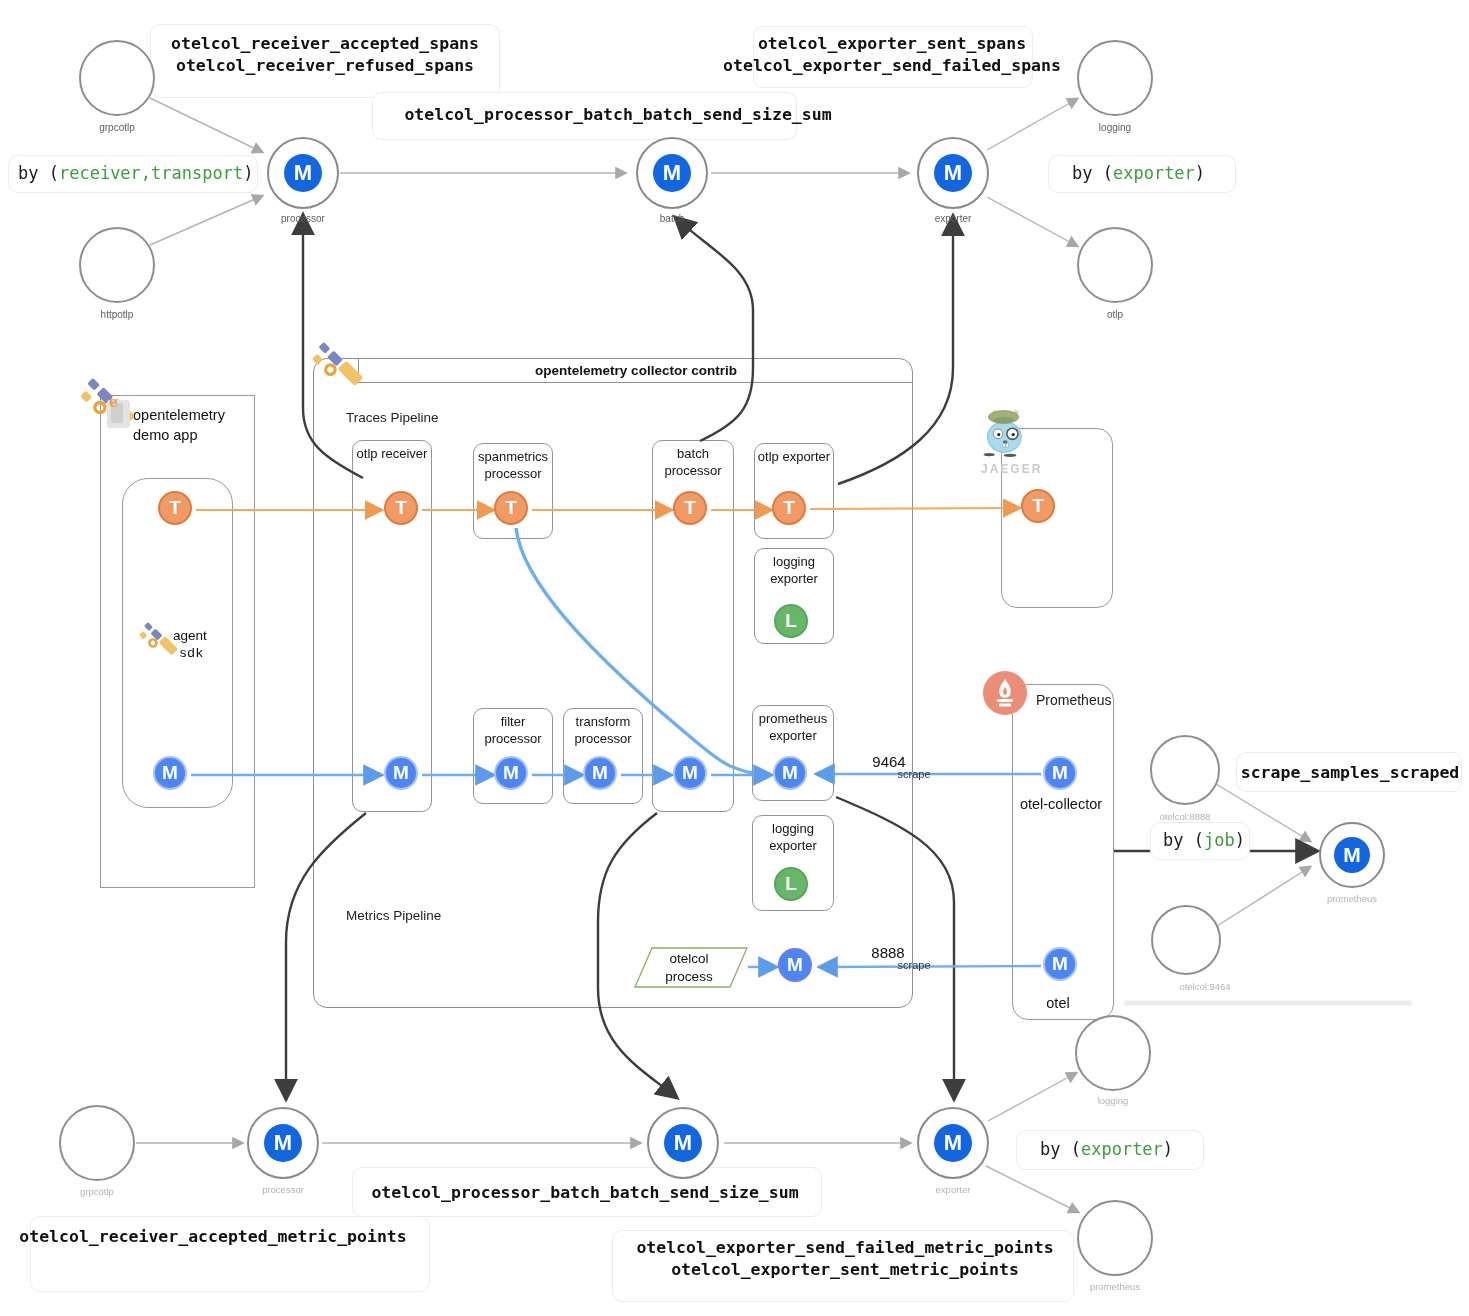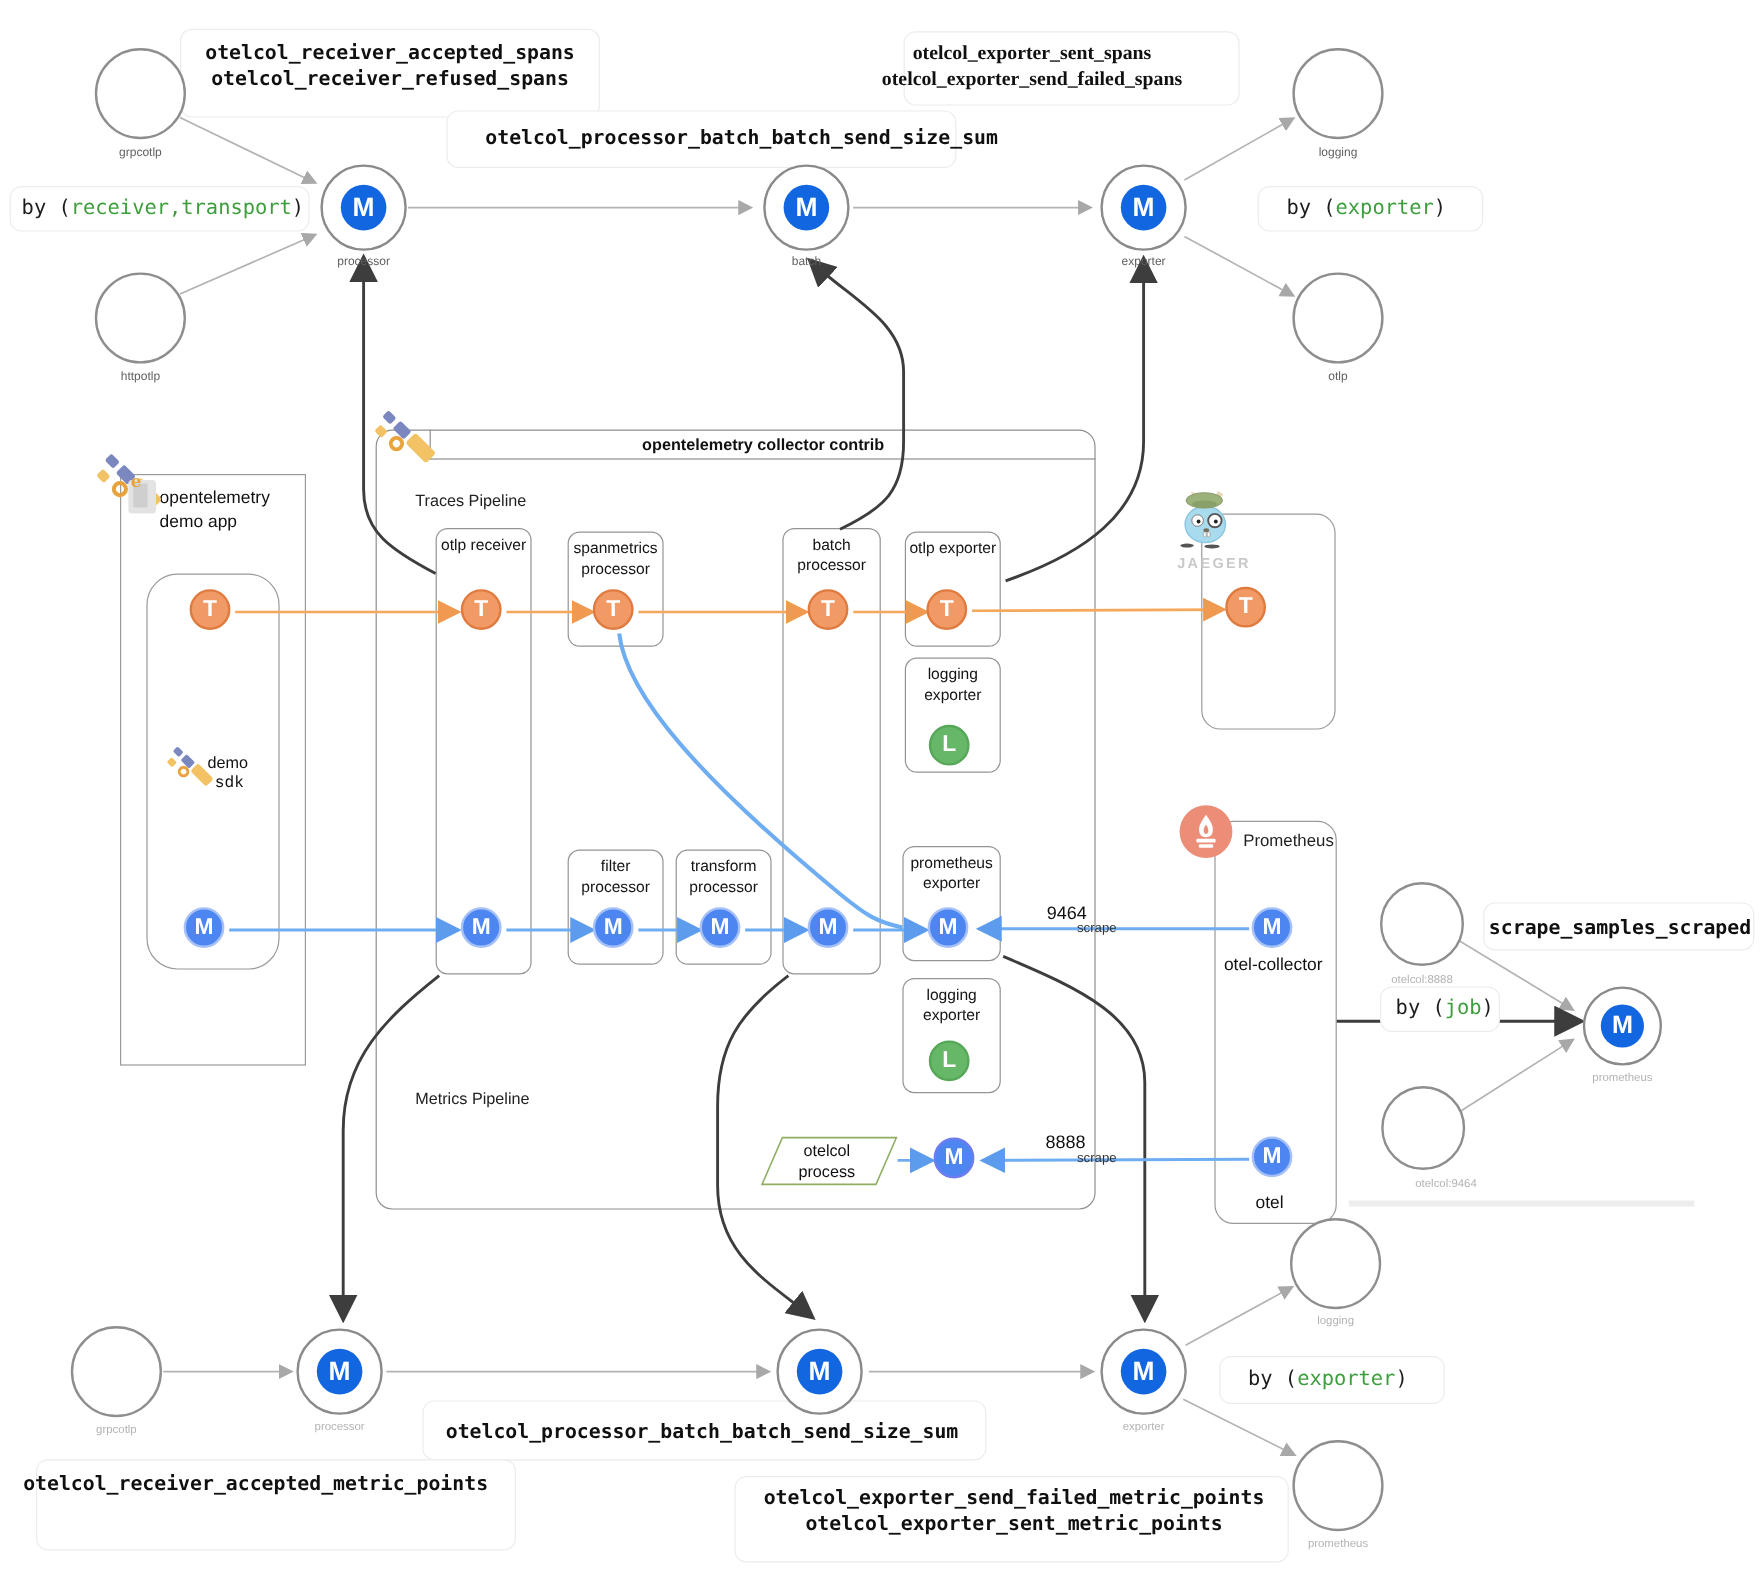--- a/index.html
+++ b/index.html
@@ -187,7 +187,7 @@
   <div class="mono" style="left:618px;top:104px;">
     <div>otelcol_processor_batch_batch_send_size_sum</div>
   </div>
-  <div class="mono" style="left:860px;top:33px;font-family:Liberation Serif, serif;">
+  <div class="mono" style="left:892px;top:33px;">
     <div>otelcol_exporter_sent_spans</div>
     <div>otelcol_exporter_send_failed_spans</div>
   </div>

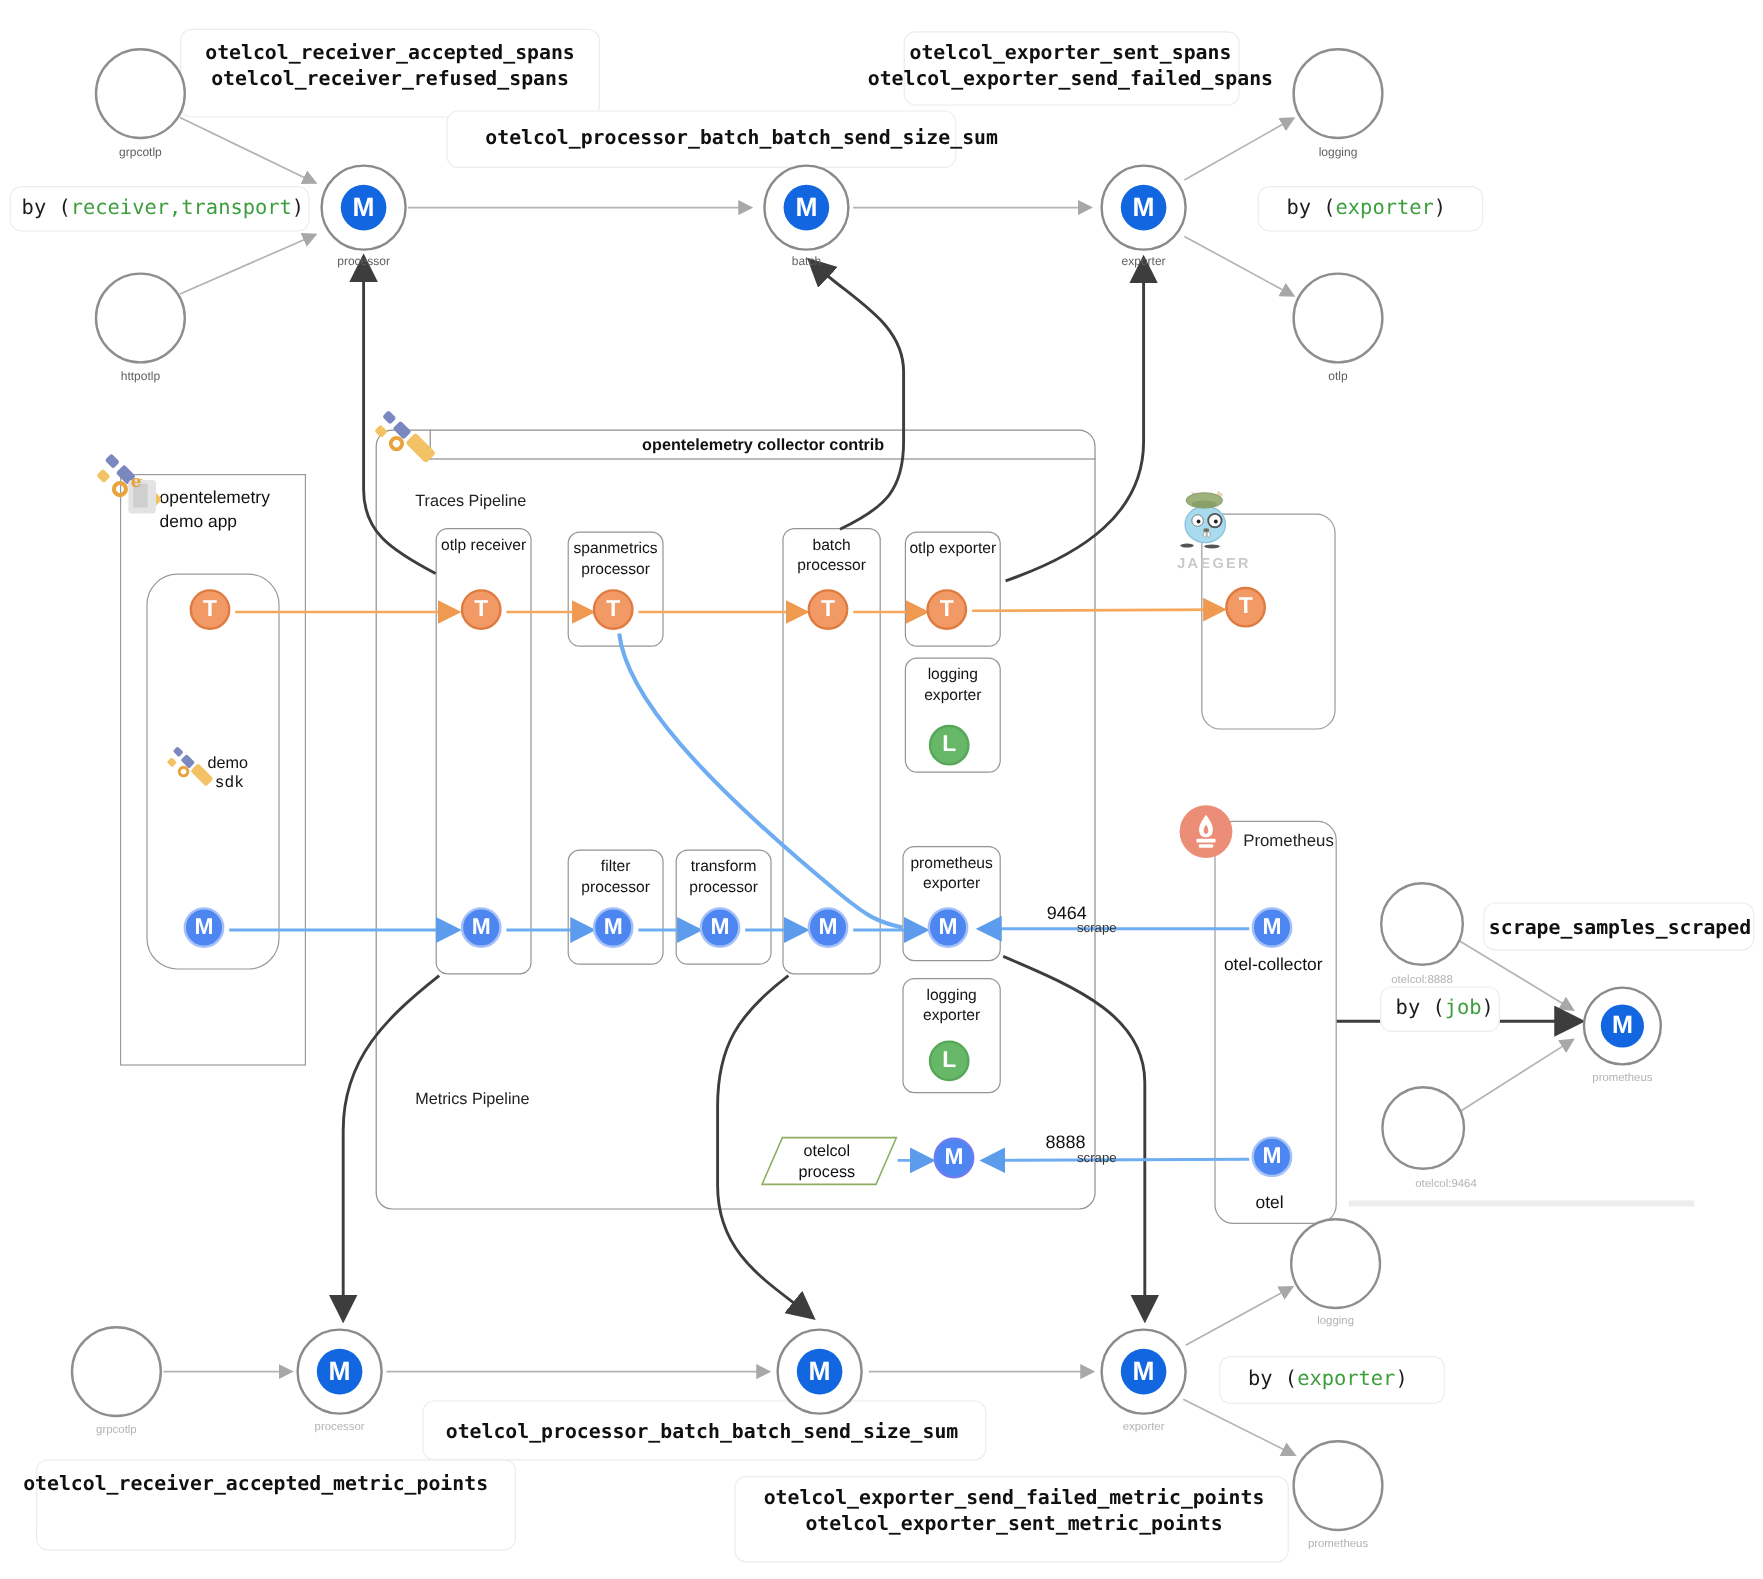--- a/index.html
+++ b/index.html
@@ -79,7 +79,7 @@
   <div class="pipelabel" style="left:1036px;top:692px;font-size:14px;z-index:7;">Prometheus</div>
   <div class="jaegertxt" style="left:981px;top:462px;">JAEGER</div>
 
-  <div class="compbox" style="left:363px;top:440px;width:80px;height:372px;">
+  <div class="compbox" style="left:352px;top:440px;width:80px;height:372px;">
     <span>otlp receiver</span></div>
   <div class="compbox" style="left:473px;top:443px;width:80px;height:96px;">
     <span>spanmetrics processor</span></div>

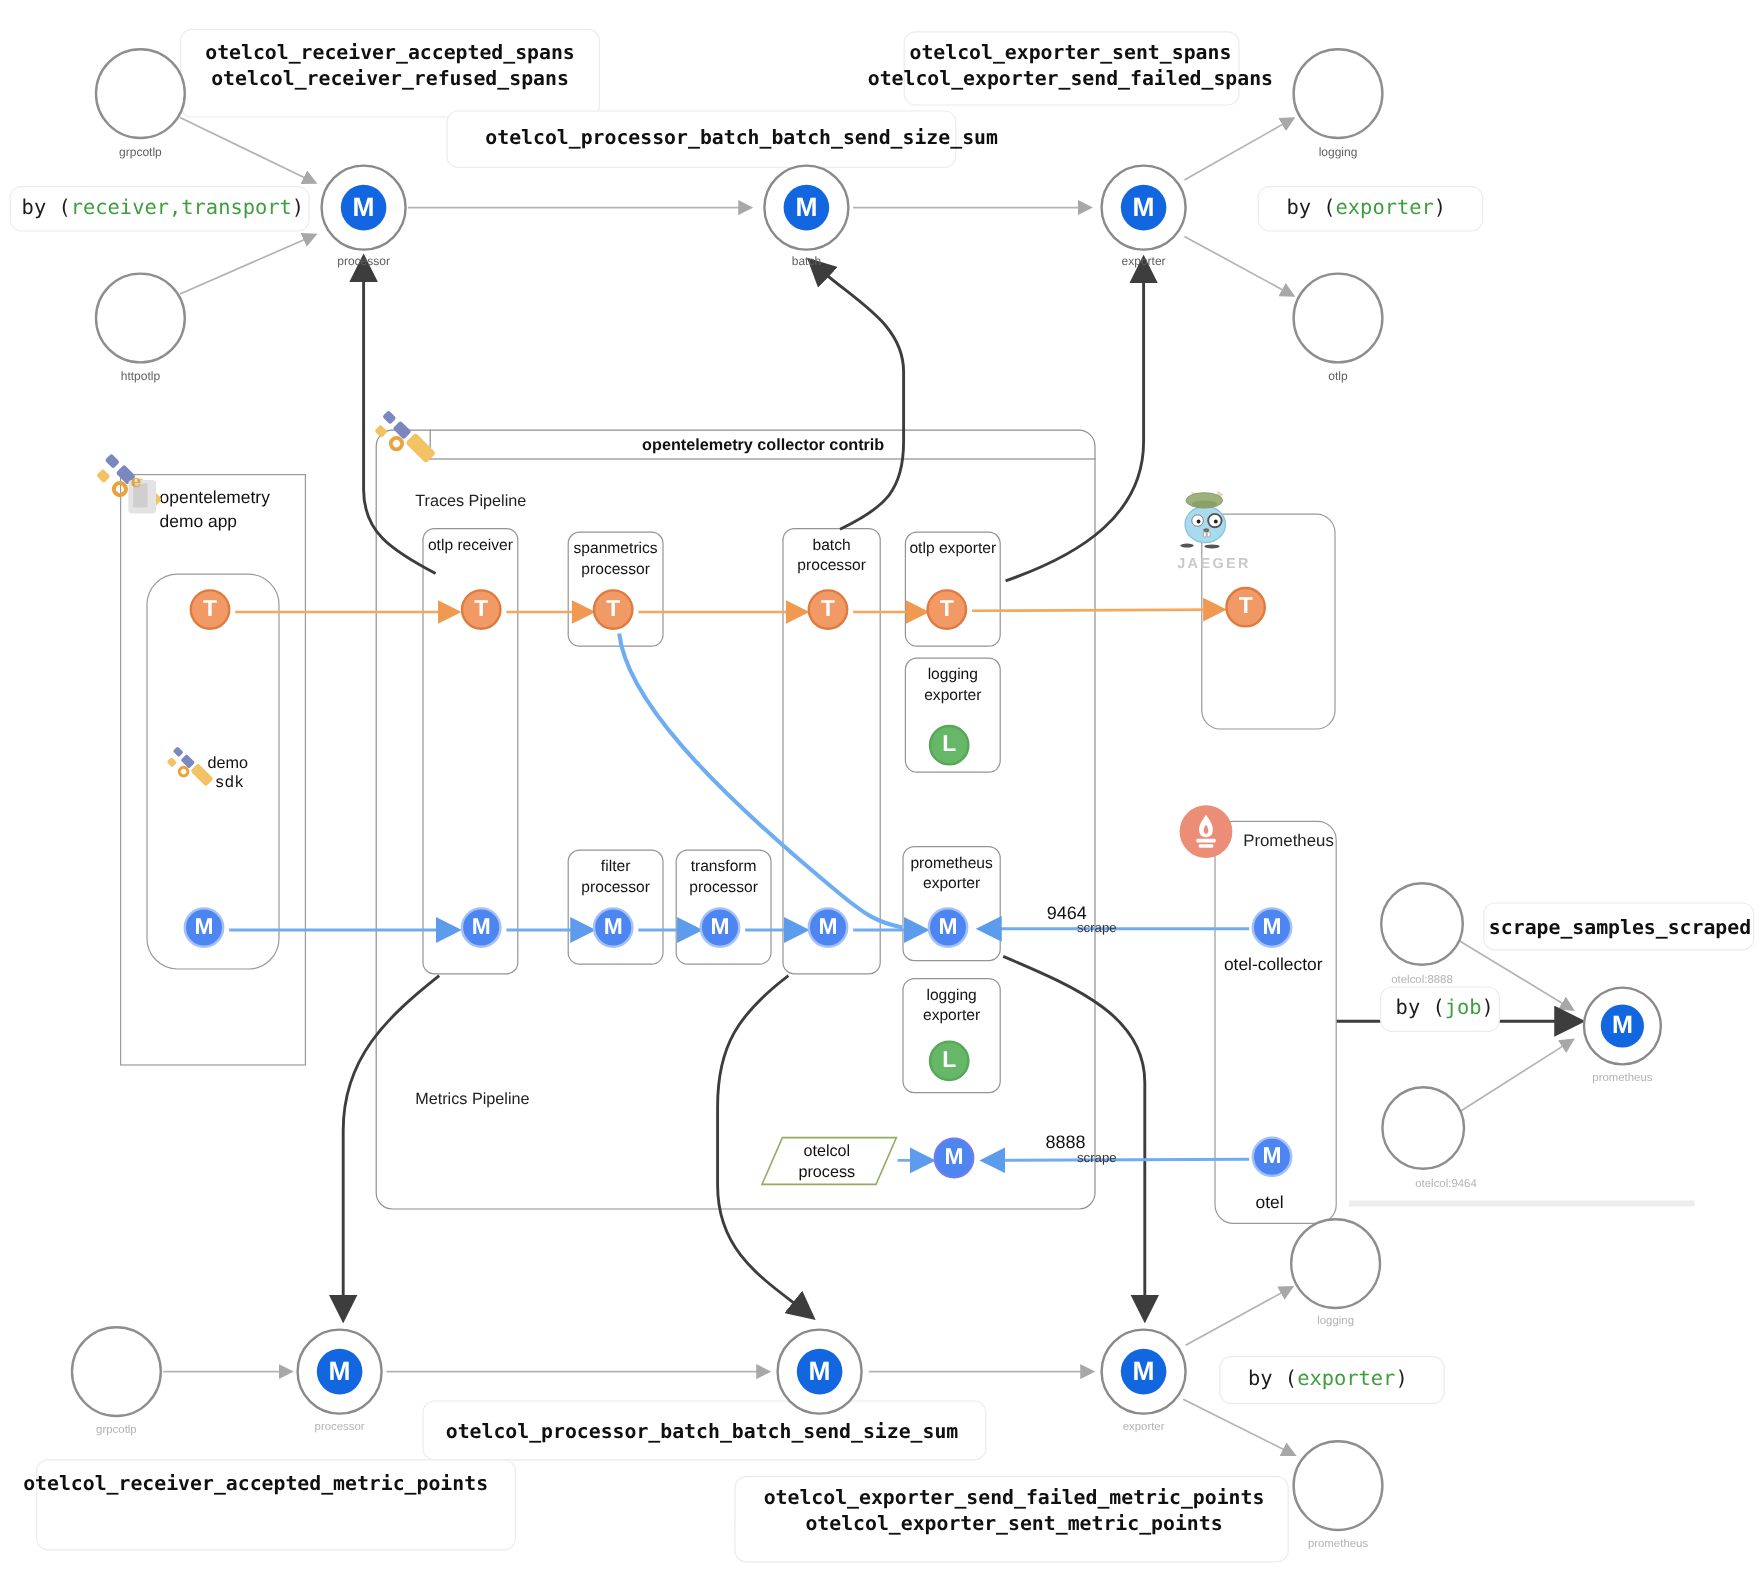--- a/index.html
+++ b/index.html
@@ -71,7 +71,7 @@
     <div>demo app</div>
   </div>
   <div class="boxtitle" style="left:173px;top:627px;font-size:13.5px;">
-    <div>demo</div>
+    <div>agent</div>
     <div style="padding-left:6px;font-family:Liberation Mono, monospace;">sdk</div>
   </div>
   <div class="pipelabel" style="left:346px;top:410px;">Traces Pipeline</div>

